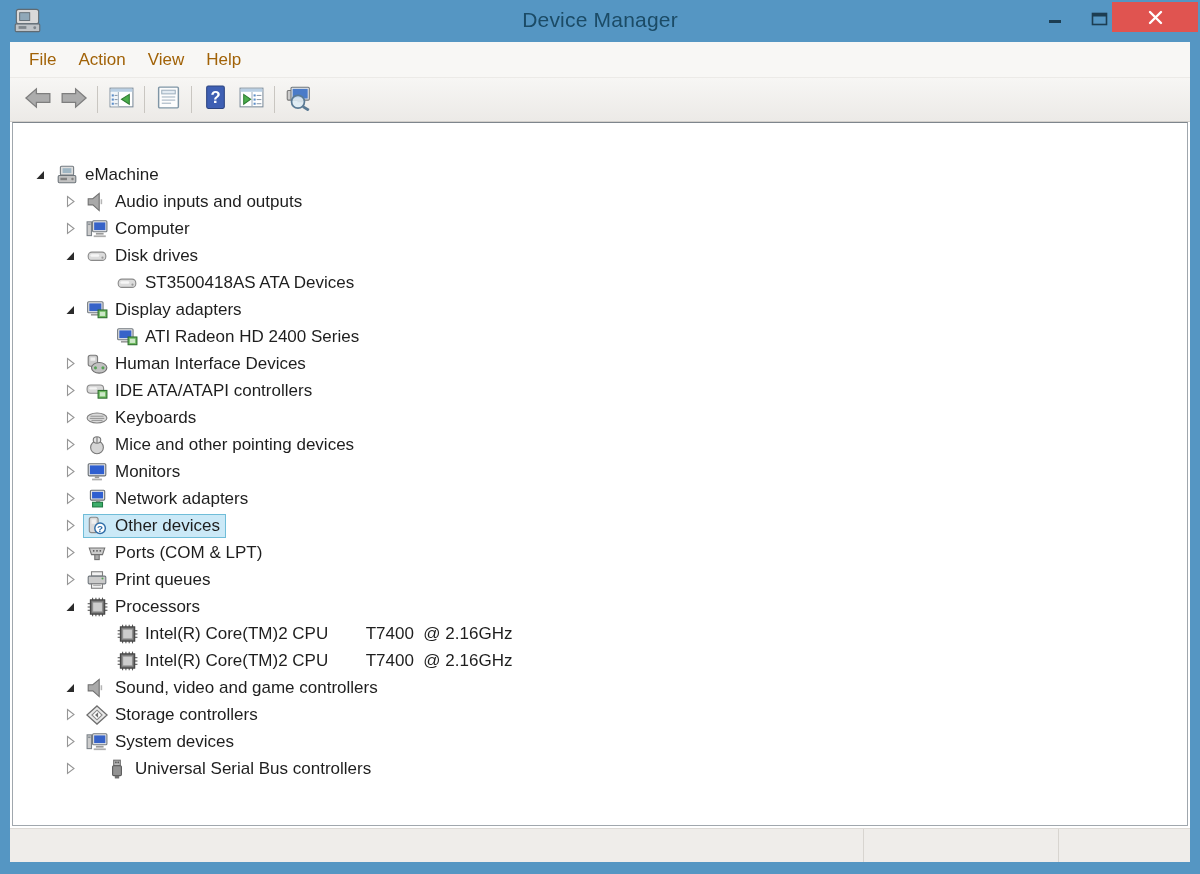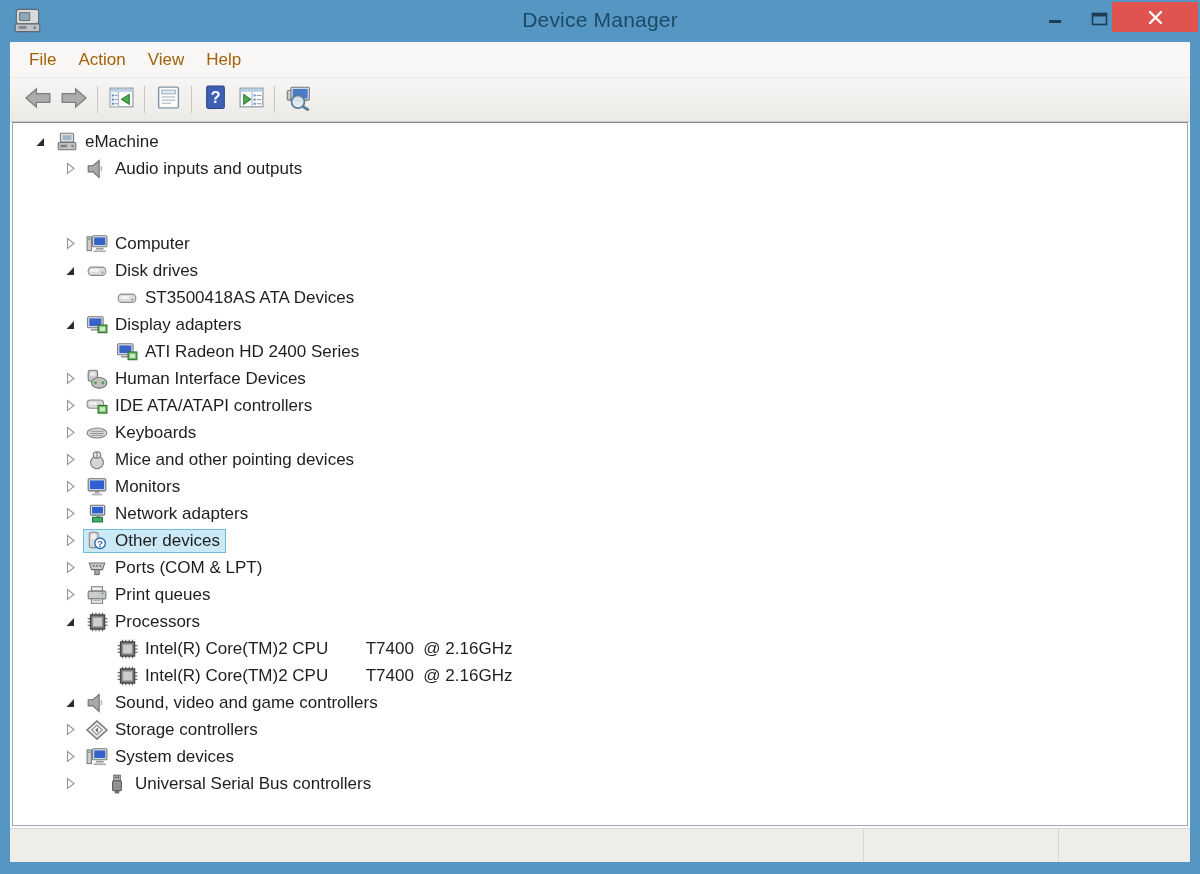--- a/index.html
+++ b/index.html
@@ -172,7 +172,7 @@
         </div>
       </div>
     <div class="tree-panel">
-        <div class="tree-row" style="padding-left: 18px;">
+        <div class="tree-row" style="padding-left: 18px; margin-top: 33px;">
           <span class="expander">
             <svg viewBox="0 0 11 13">
               <path d="M9 3 L9 11 L1.5 11 Z" fill="#2B2B2B"></path>

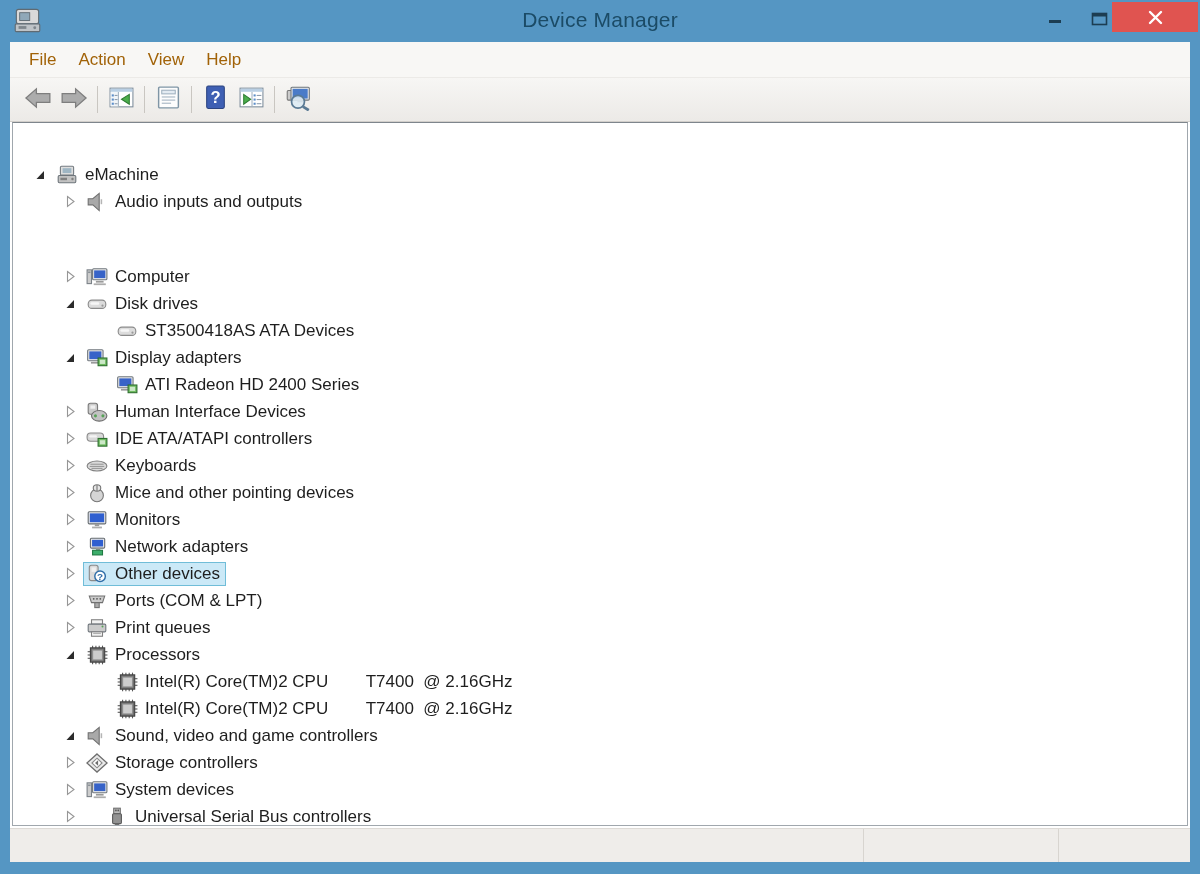--- a/index.html
+++ b/index.html
@@ -207,7 +207,7 @@
             <span class="tree-label">Audio inputs and outputs</span>
           </span>
         </div>
-        <div class="tree-row" style="padding-left: 48px; margin-top: 48px;">
+        <div class="tree-row" style="padding-left: 48px;">
           <span class="expander">
             <svg viewBox="0 0 11 13">
               <path d="M2.5 1.5 L9 6.5 L2.5 11.5 Z" fill="#FFFFFF" stroke="#969696" stroke-width="1.1"></path>

